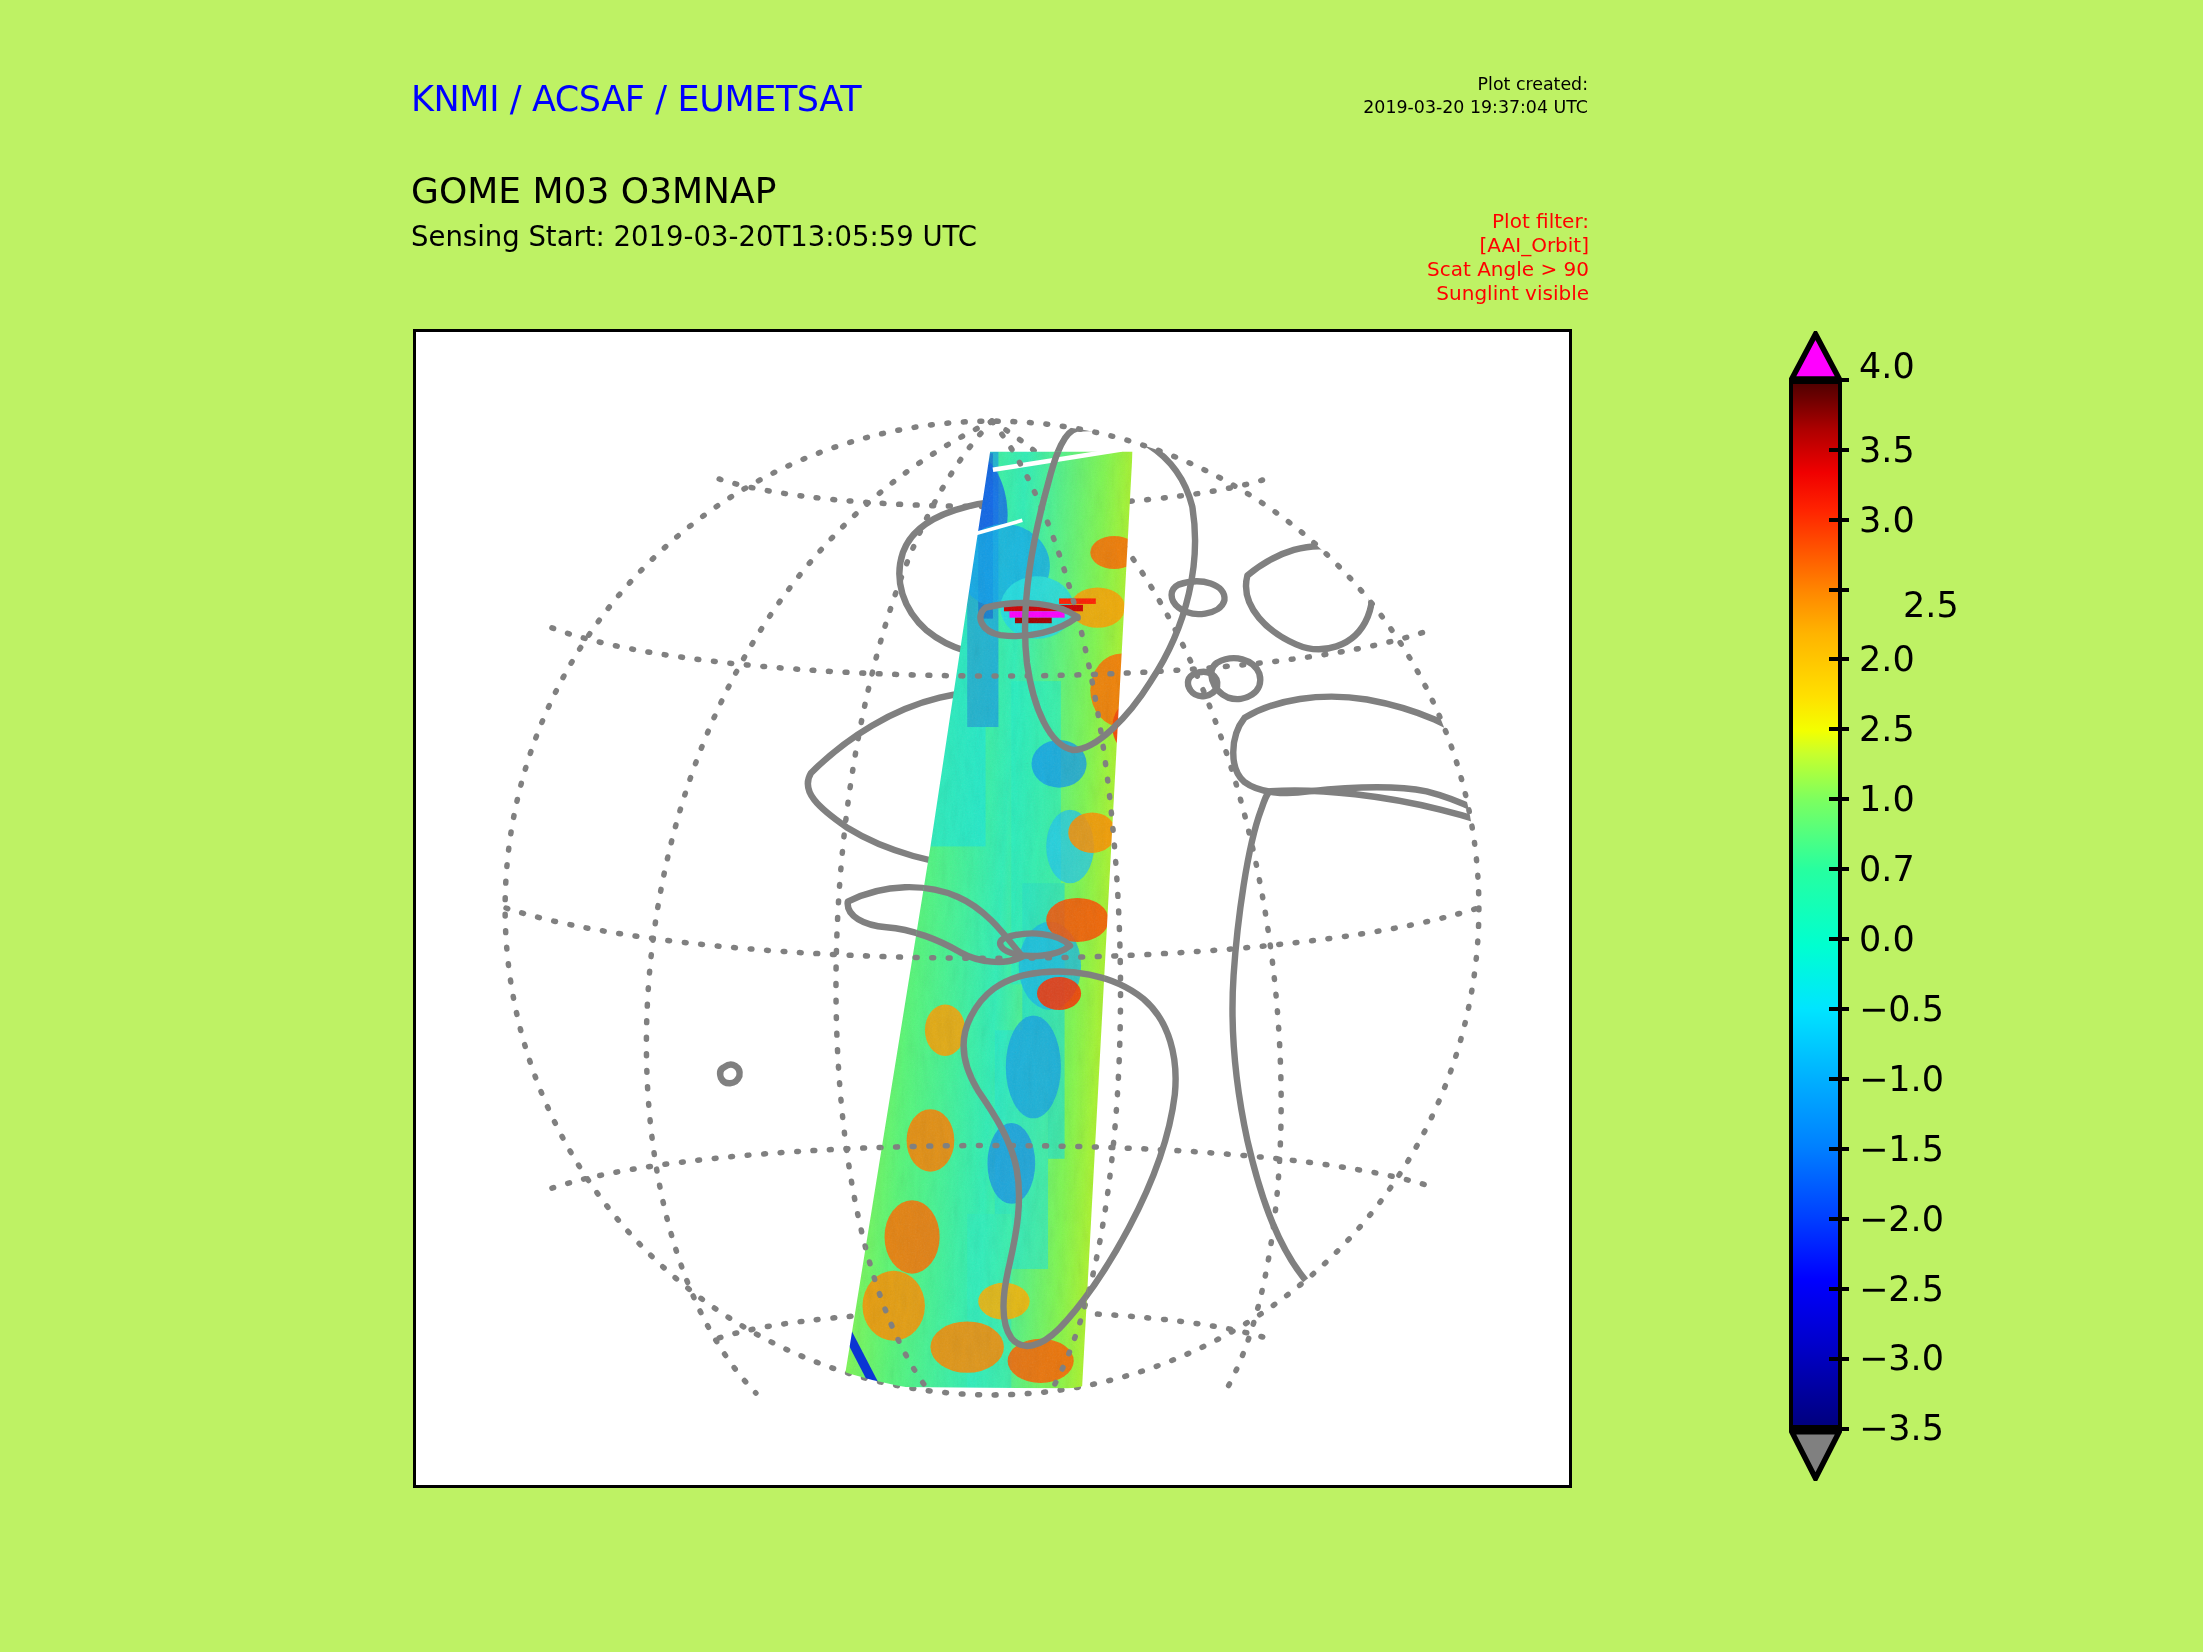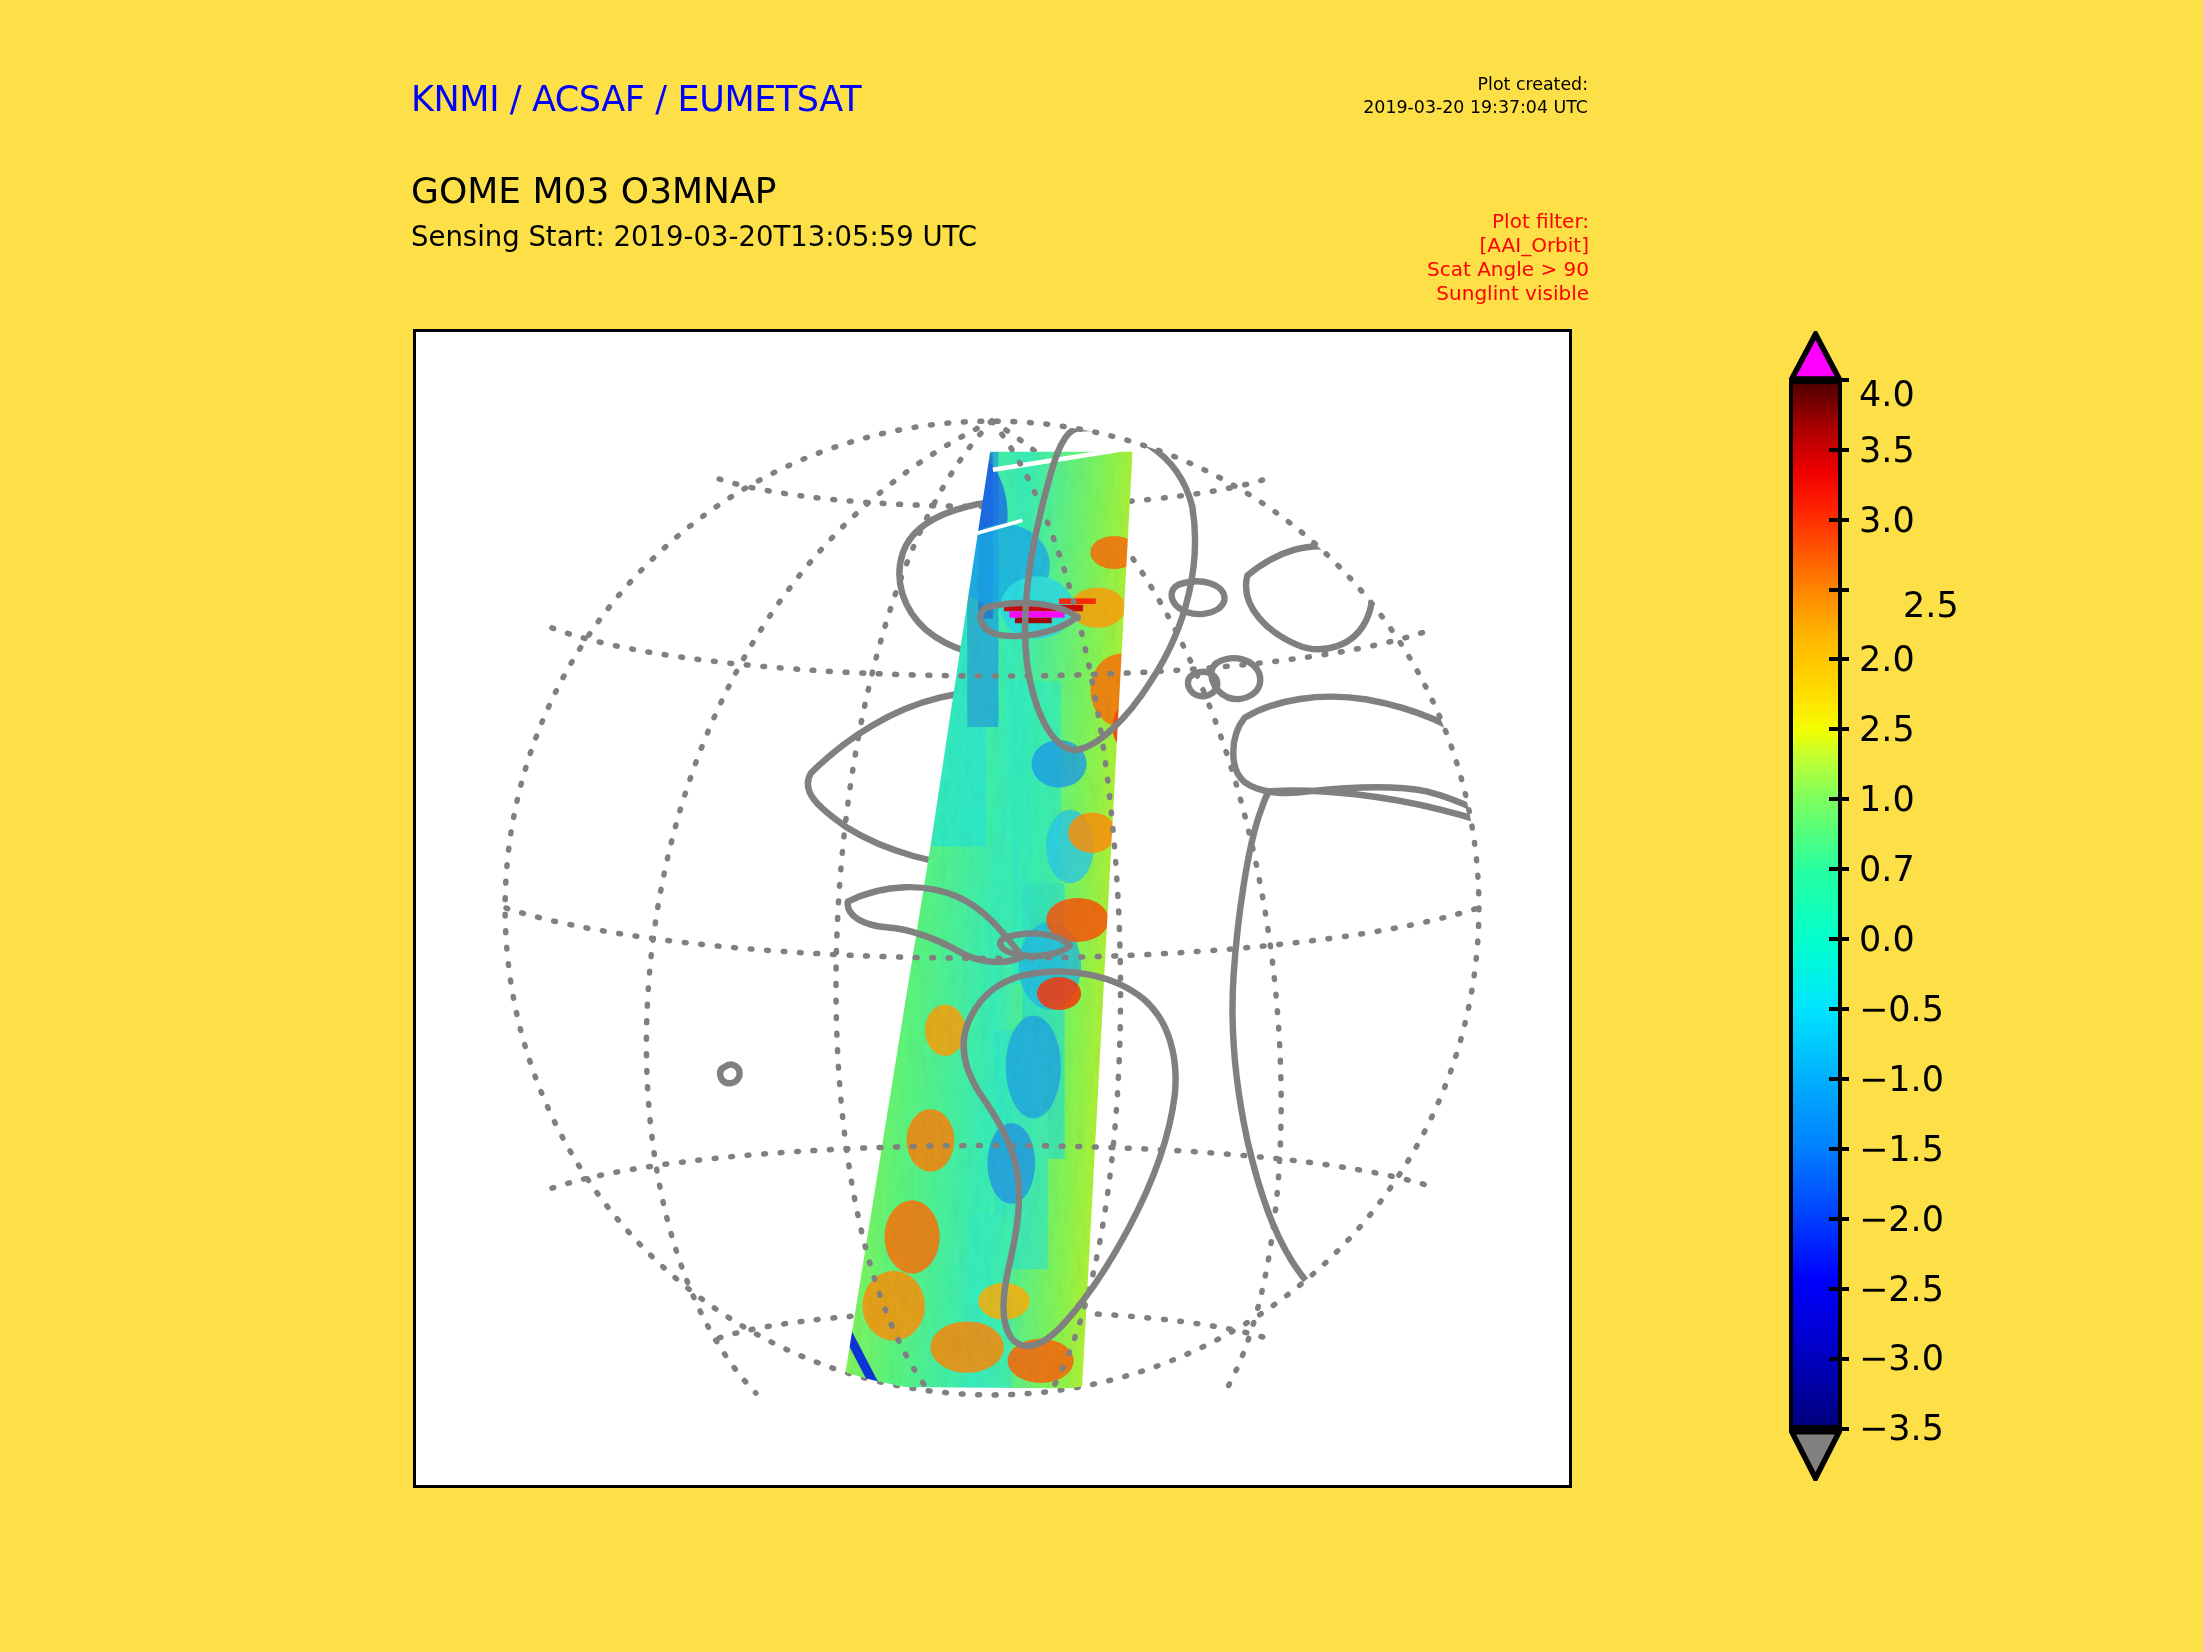--- a/index.html
+++ b/index.html
@@ -9,7 +9,7 @@
     font-family: "DejaVu Sans", sans-serif;
     overflow: hidden;
   }
-  #page { position: relative; width: 2204px; height: 1653px; background:#fde047; }
+  #page { position: relative; width: 2204px; height: 1653px; background:#bef264; }
 
   
   .org-title {

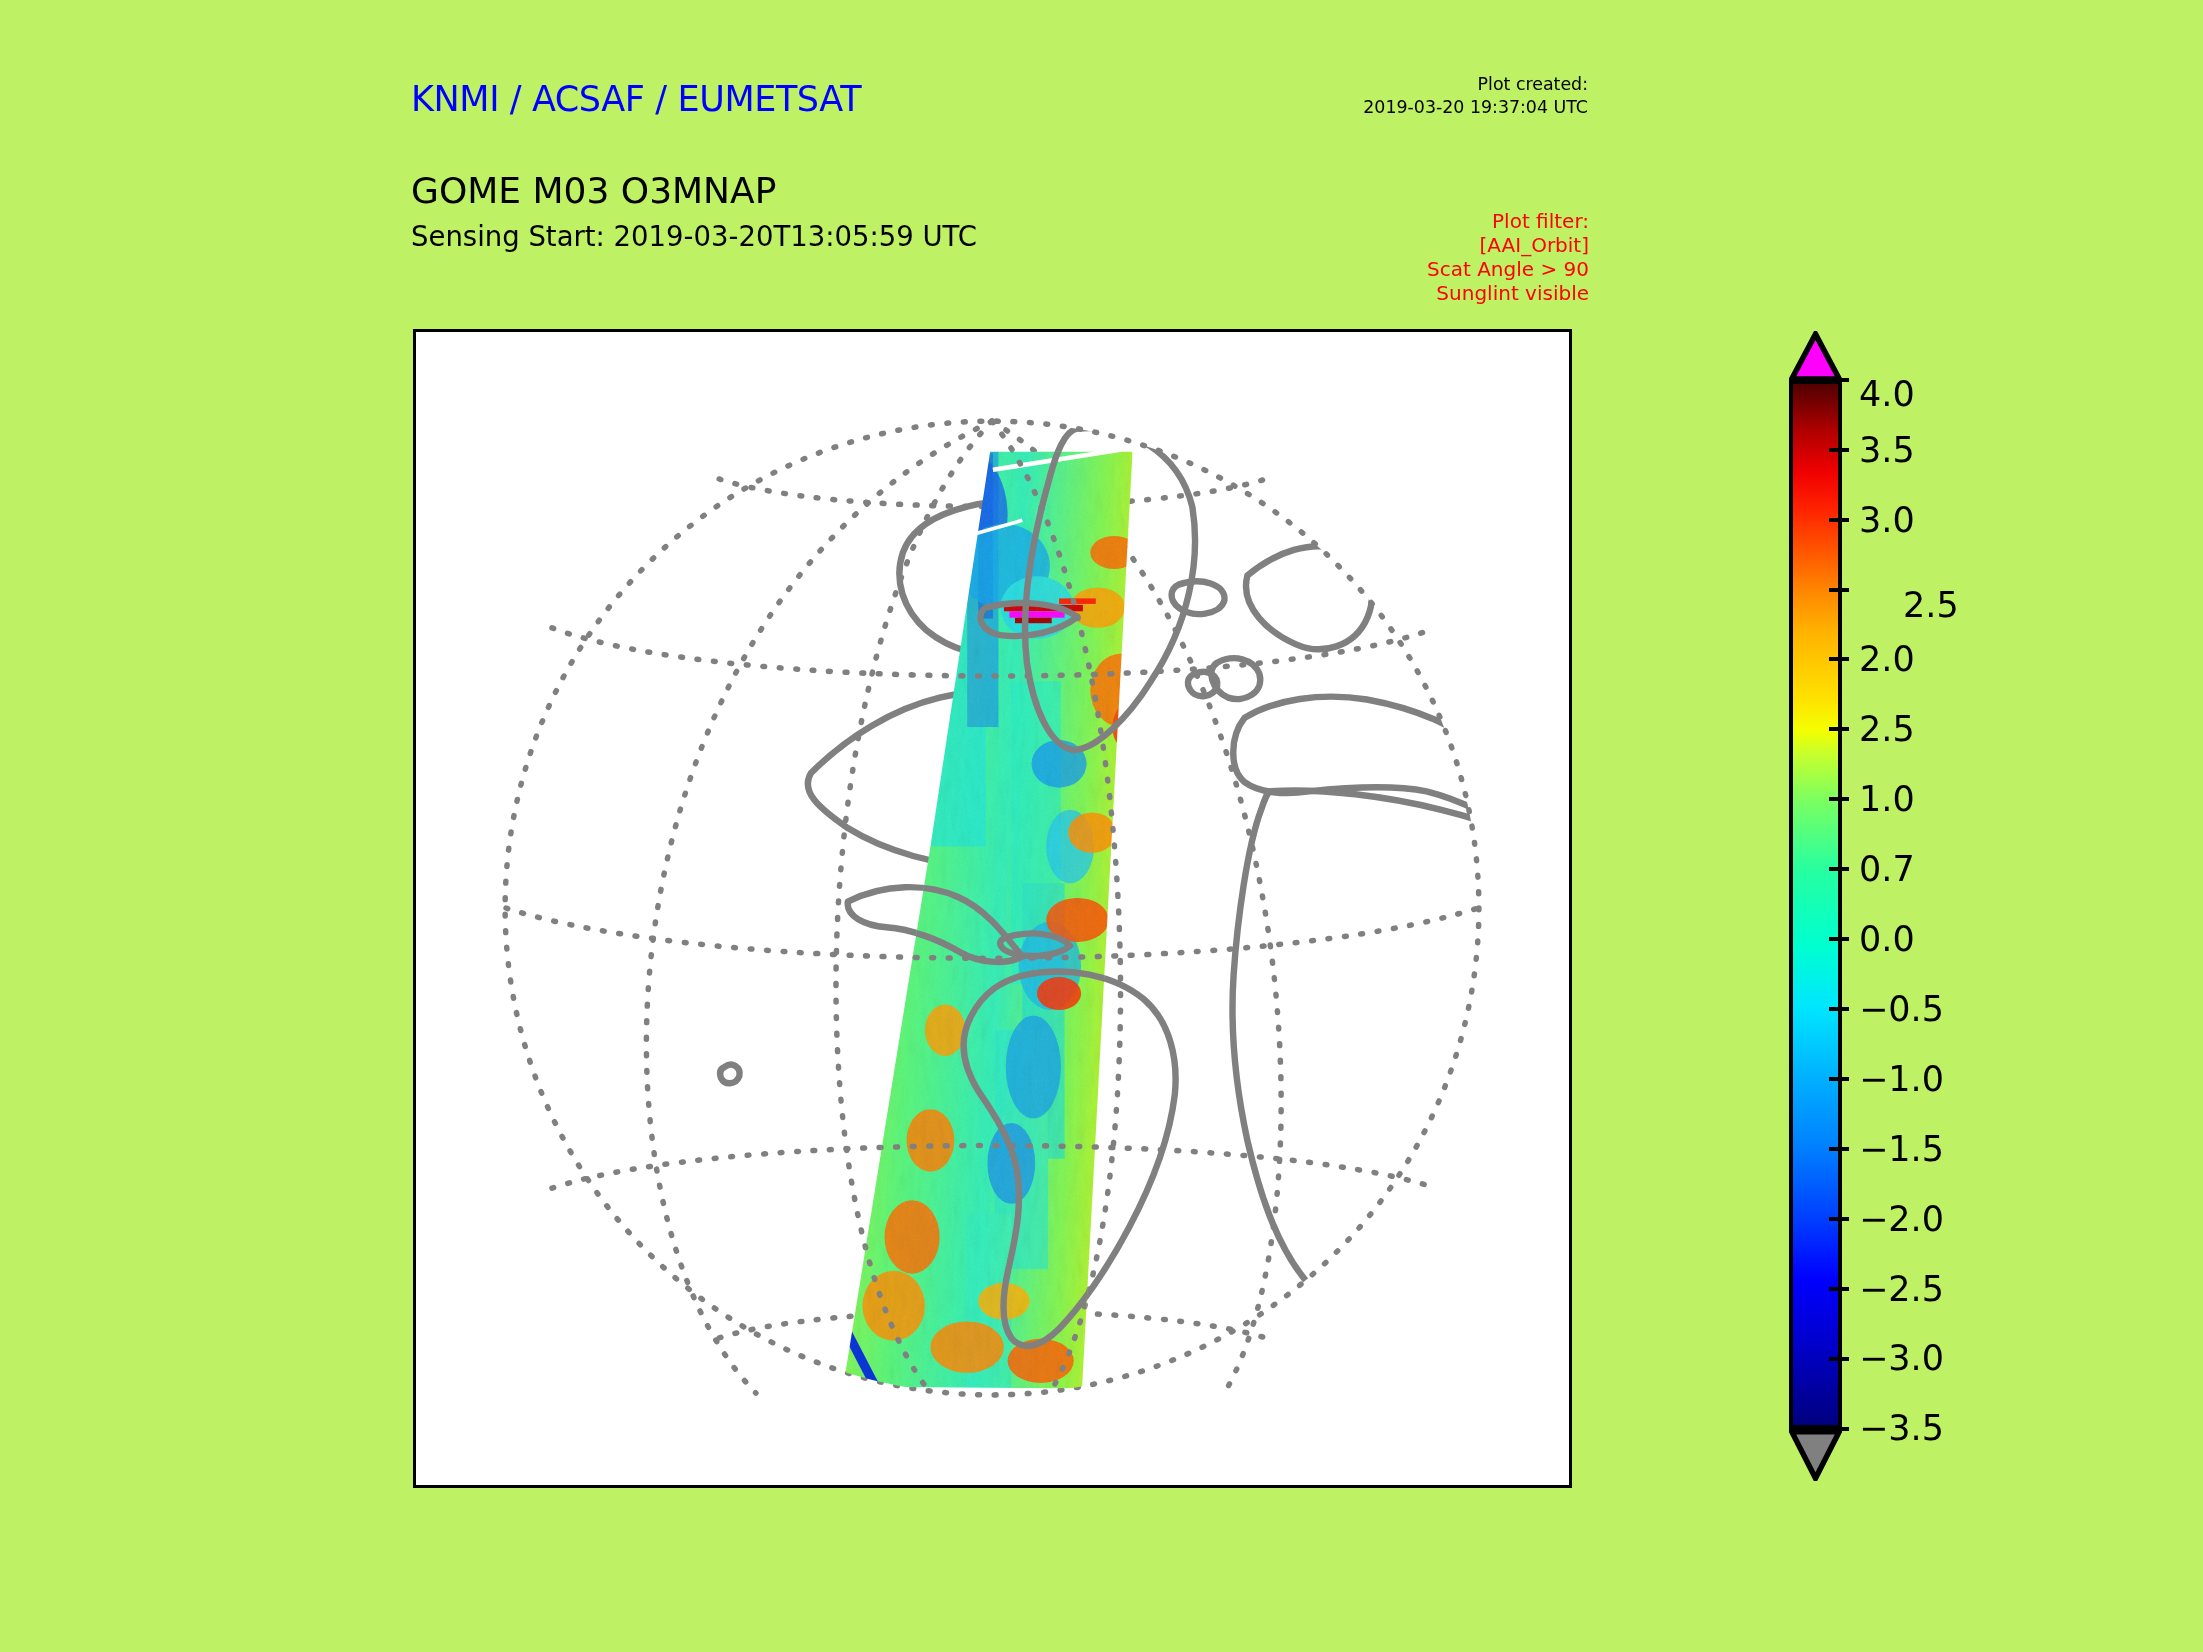--- a/index.html
+++ b/index.html
@@ -337,7 +337,7 @@
     </svg>
     <div id="cb-ticks">
         <div class="cb-tick" style="top: 47px;"></div>
-        <div class="cb-label" style="top: 63px;">4.0</div>
+        <div class="cb-label" style="top: 35px;">4.0</div>
         <div class="cb-tick" style="top: 117px;"></div>
         <div class="cb-label" style="top: 119px;">3.5</div>
         <div class="cb-tick" style="top: 187px;"></div>

